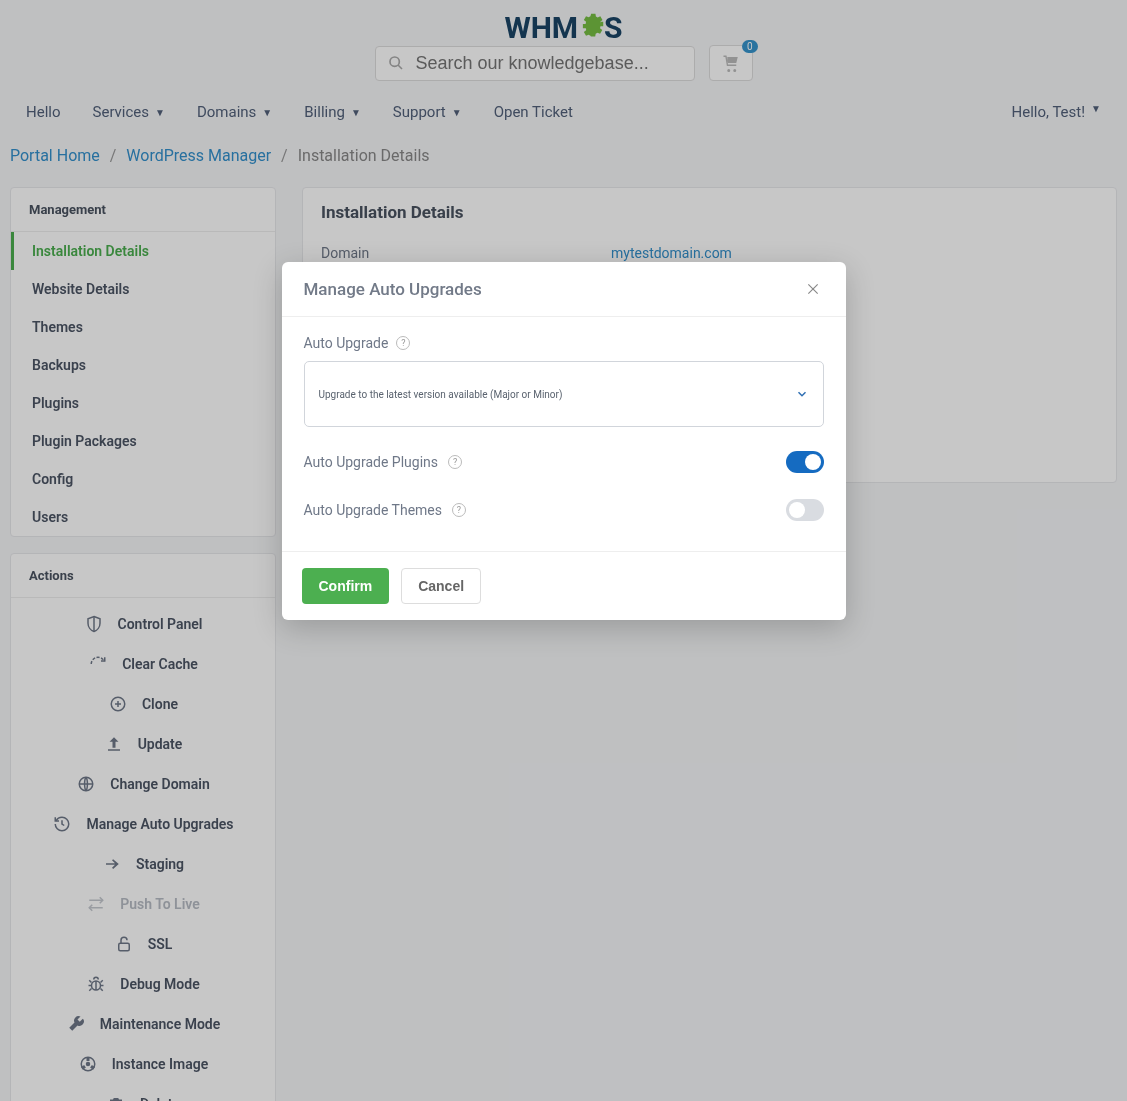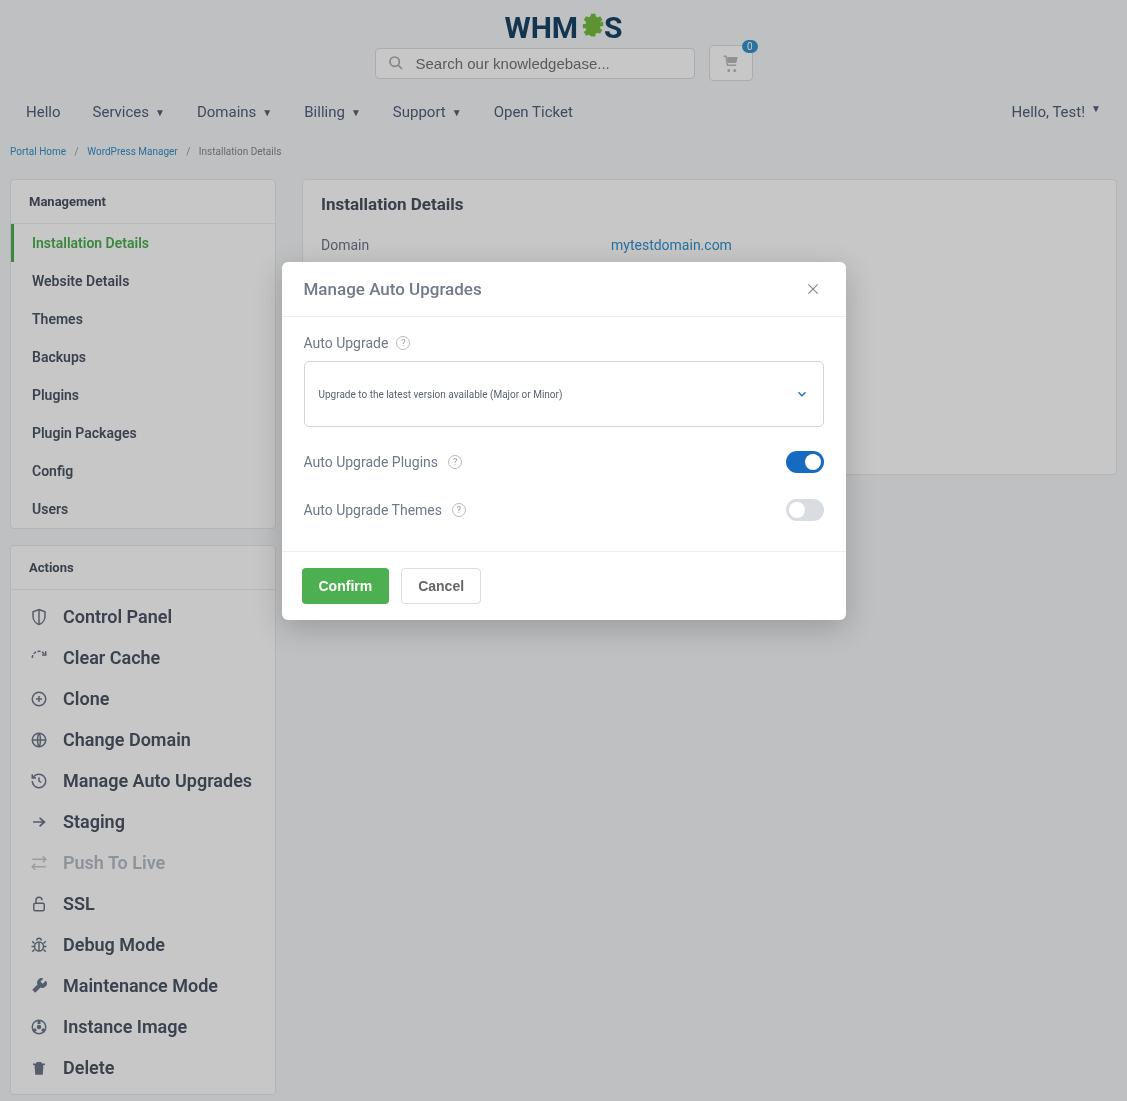--- a/index.html
+++ b/index.html
@@ -9,7 +9,7 @@
 .logo { color: #1a4566; font-size: 30px; font-weight: 700; letter-spacing: 0; }
 .header-right { display: flex; align-items: center; gap: 14px; }
 .search-wrap { display: flex; align-items: center; background: #fff; border: 1px solid #ddd; border-radius: 4px; padding: 6px 12px; width: 320px; }
-.search-wrap input { border: none; outline: none; font-size: 15px; color: #888; flex: 1; background: transparent; }
+.search-wrap input { border: none; outline: none; font-size: 18px; color: #888; flex: 1; background: transparent; }
 .cart-btn { border: 1px solid #ddd; border-radius: 4px; padding: 8px 12px; position: relative; background: #fff; }
 .cart-badge { position: absolute; top: -6px; right: -6px; background: #3694cc; color: #fff; border-radius: 10px; font-size: 10px; padding: 1px 5px; min-width: 15px; text-align: center; }
 

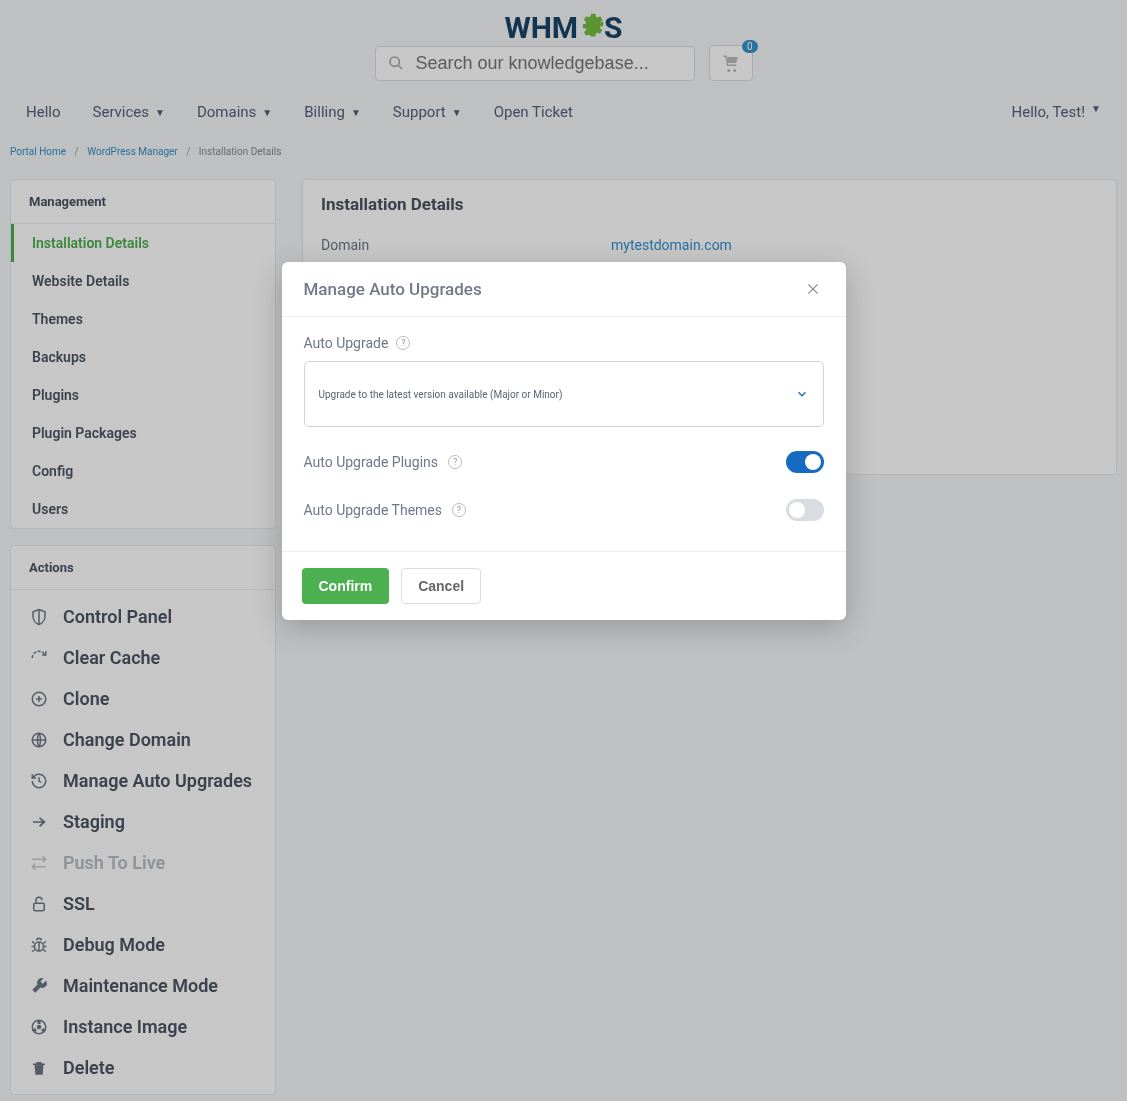--- a/index.html
+++ b/index.html
@@ -19,7 +19,7 @@
 .nav-right { padding: 12px 16px; color: #52617a; font-size: 15px; display: flex; align-items: flex-start; gap: 6px; cursor: pointer; }
 .caret { font-size: 10px; }
 
-.breadcrumb { padding: 12px 10px; font-size: 10px; color: #888; }
+.breadcrumb { padding: 12px 10px; font-size: 16px; color: #888; }
 .breadcrumb a { color: #3390cc; text-decoration: none; }
 .breadcrumb .sep { margin: 0 6px; color: #999; }
 

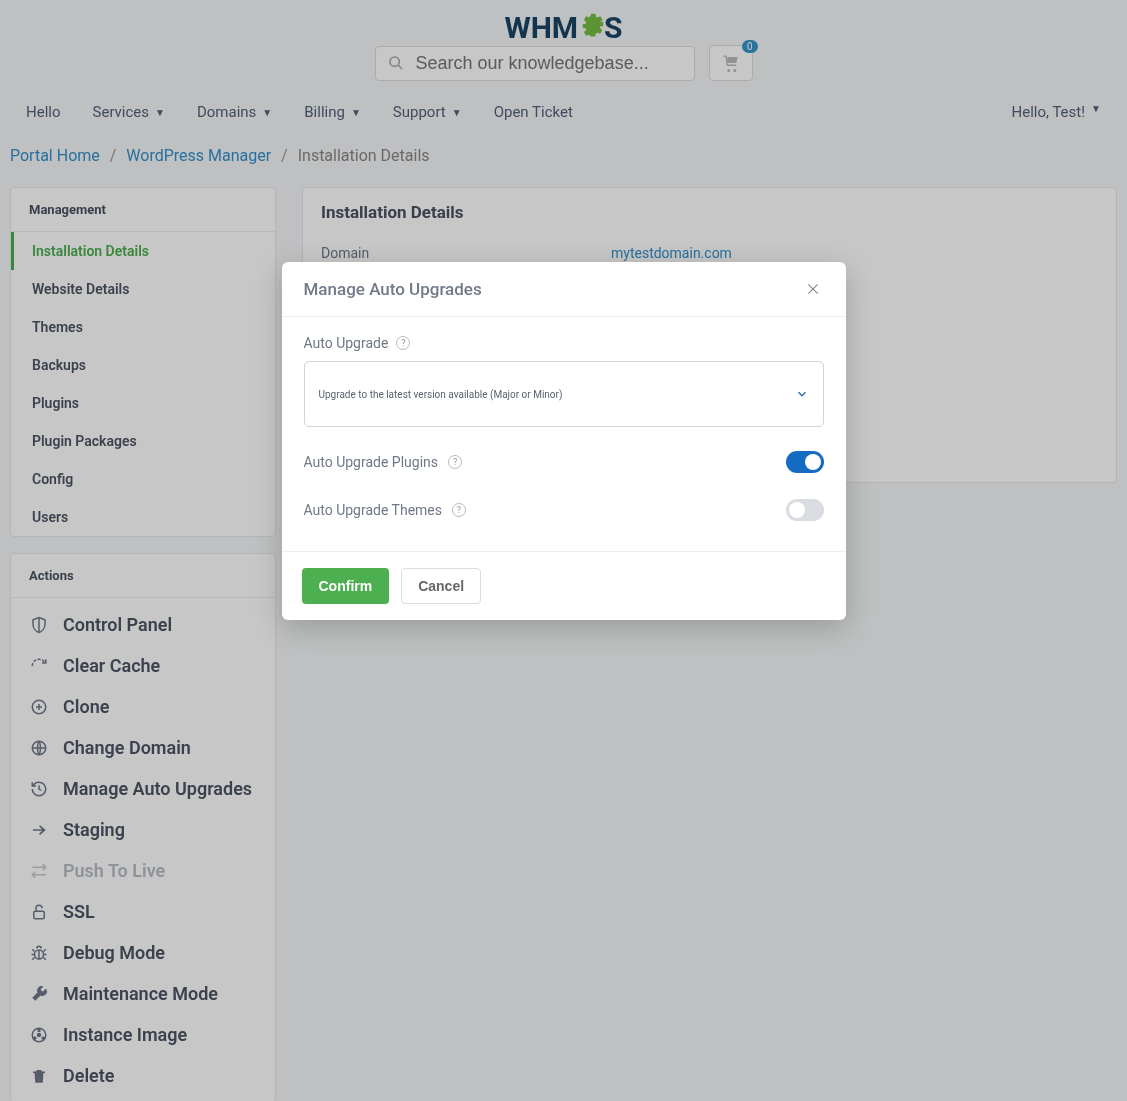--- a/index.html
+++ b/index.html
@@ -34,7 +34,7 @@
 .sidebar-list li.active { color: #4bae4f; border-left-color: #4bae4f; }
 
 .actions-list { list-style: none; padding: 6px 0; }
-.actions-list li { padding: 10px 18px; display: flex; align-items: center; gap: 14px; cursor: pointer; color: #4c5565; font-weight: 600; font-size: 18px; }
+.actions-list li { padding: 10px 18px; display: flex; align-items: center; gap: 14px; cursor: pointer; color: #4c5565; font-weight: 600; font-size: 14px; justify-content: center; }
 .actions-list li.disabled { color: #b7bcc4; cursor: default; }
 .actions-list li .icon { width: 20px; height: 20px; display: flex; align-items: center; justify-content: center; color: #6f7888; }
 .actions-list li.disabled .icon { color: #c4c8cf; }

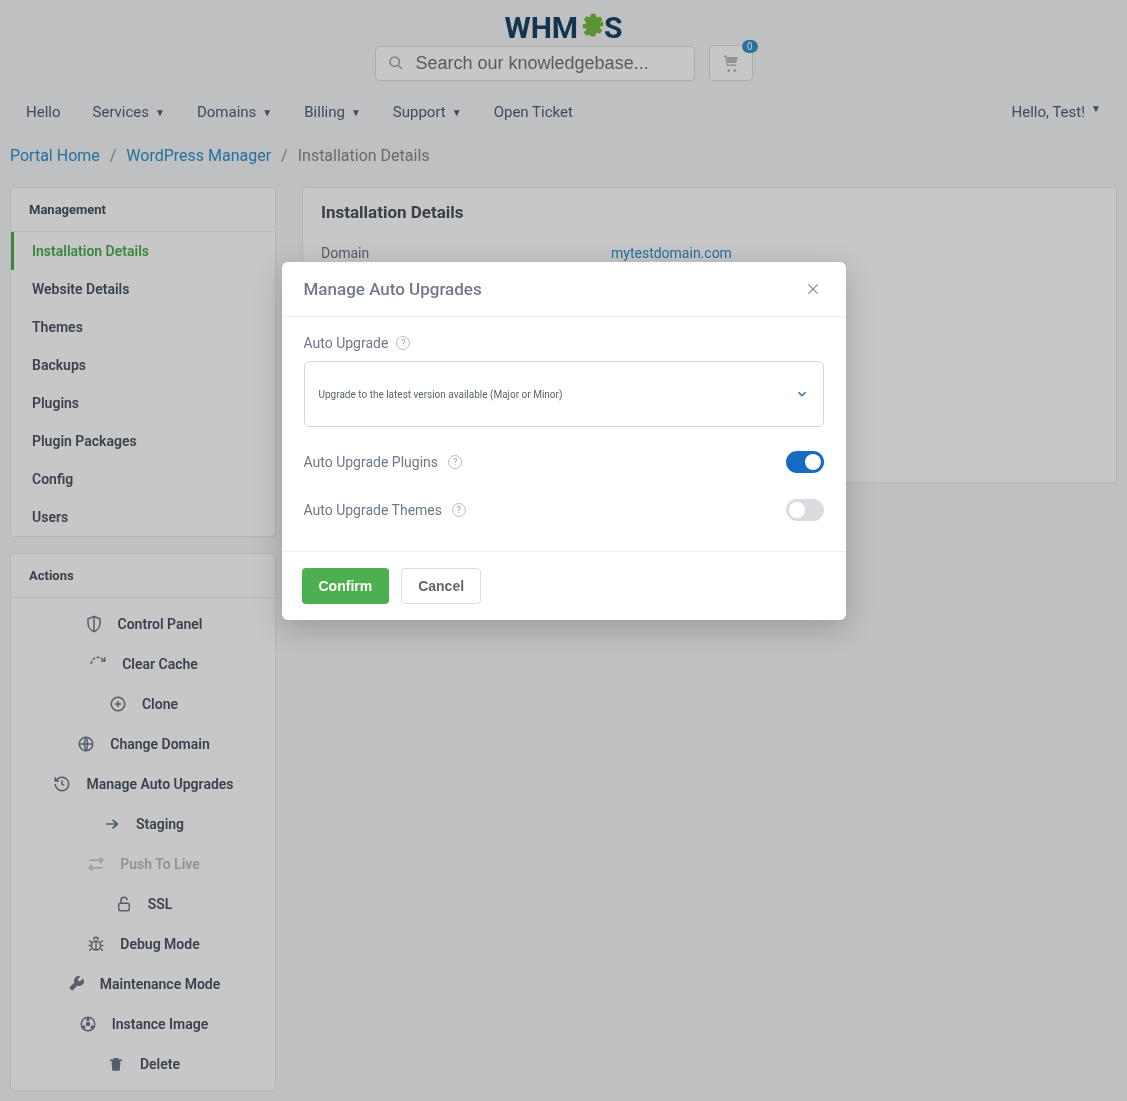--- a/index.html
+++ b/index.html
@@ -194,6 +194,14 @@
           </li>
           <li>
             <span class="icon">
+              <svg width="18" height="18" viewBox="0 0 24 24" fill="currentColor">
+                <path d="M12 3l6 6h-4v8h-4v-8H6l6-6zM4 19h16v2H4z"></path>
+              </svg>
+            </span>
+            <span>Update</span>
+          </li>
+          <li>
+            <span class="icon">
               <svg width="18" height="18" viewBox="0 0 24 24" fill="none" stroke="currentColor" stroke-width="2">
                 <circle cx="12" cy="12" r="9"></circle>
                 <path d="M3 12h18M12 3c2.5 3 2.5 15 0 18M12 3c-2.5 3-2.5 15 0 18"></path>

